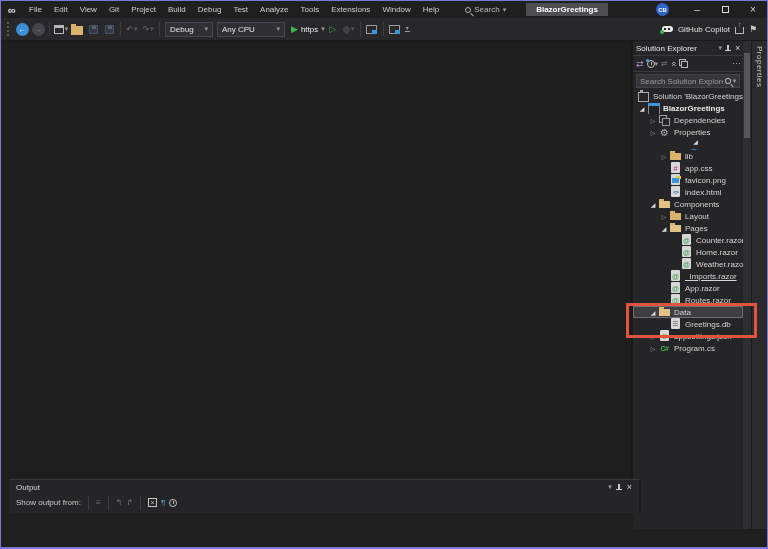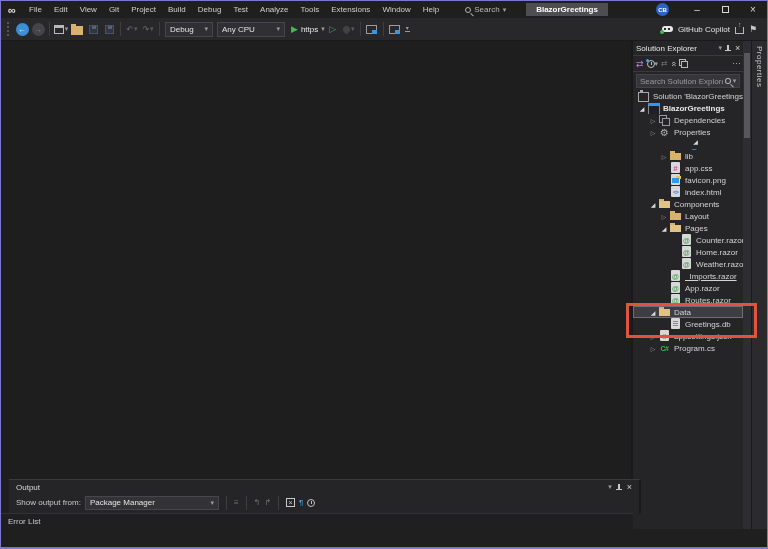--- a/index.html
+++ b/index.html
@@ -411,10 +411,6 @@
     </div>
     <div class="out-toolbar">
       <span>Show output from:</span>
-      <span class="out-select">
-        <span class="val">Package Manager</span>
-        <span class="caret">▾</span>
-      </span>
       <span class="tb-sep"></span>
       <span class="dim">≡</span>
       <span class="tb-sep"></span>

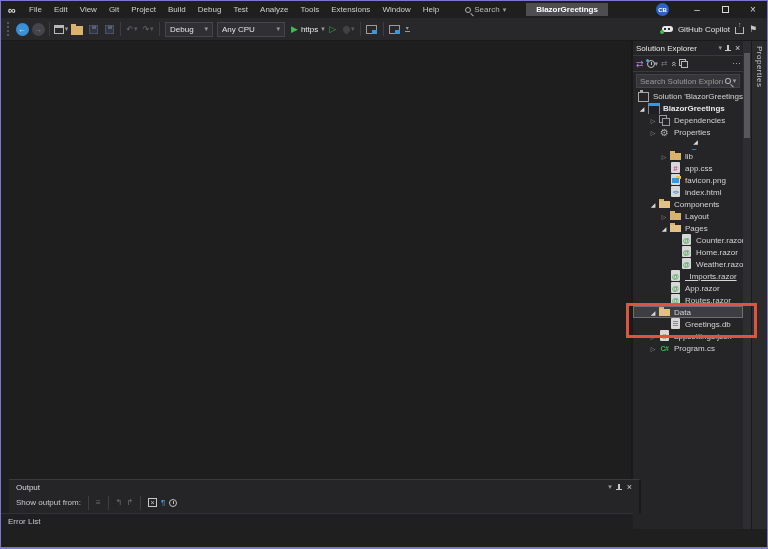--- a/index.html
+++ b/index.html
@@ -423,9 +423,6 @@
     </div>
   </div>
 
-  <div class="errorlist">
-    <span>Error List</span>
-  </div>
 
 
   <div class="annotation" style="border-color: rgb(224, 83, 63);"></div>

